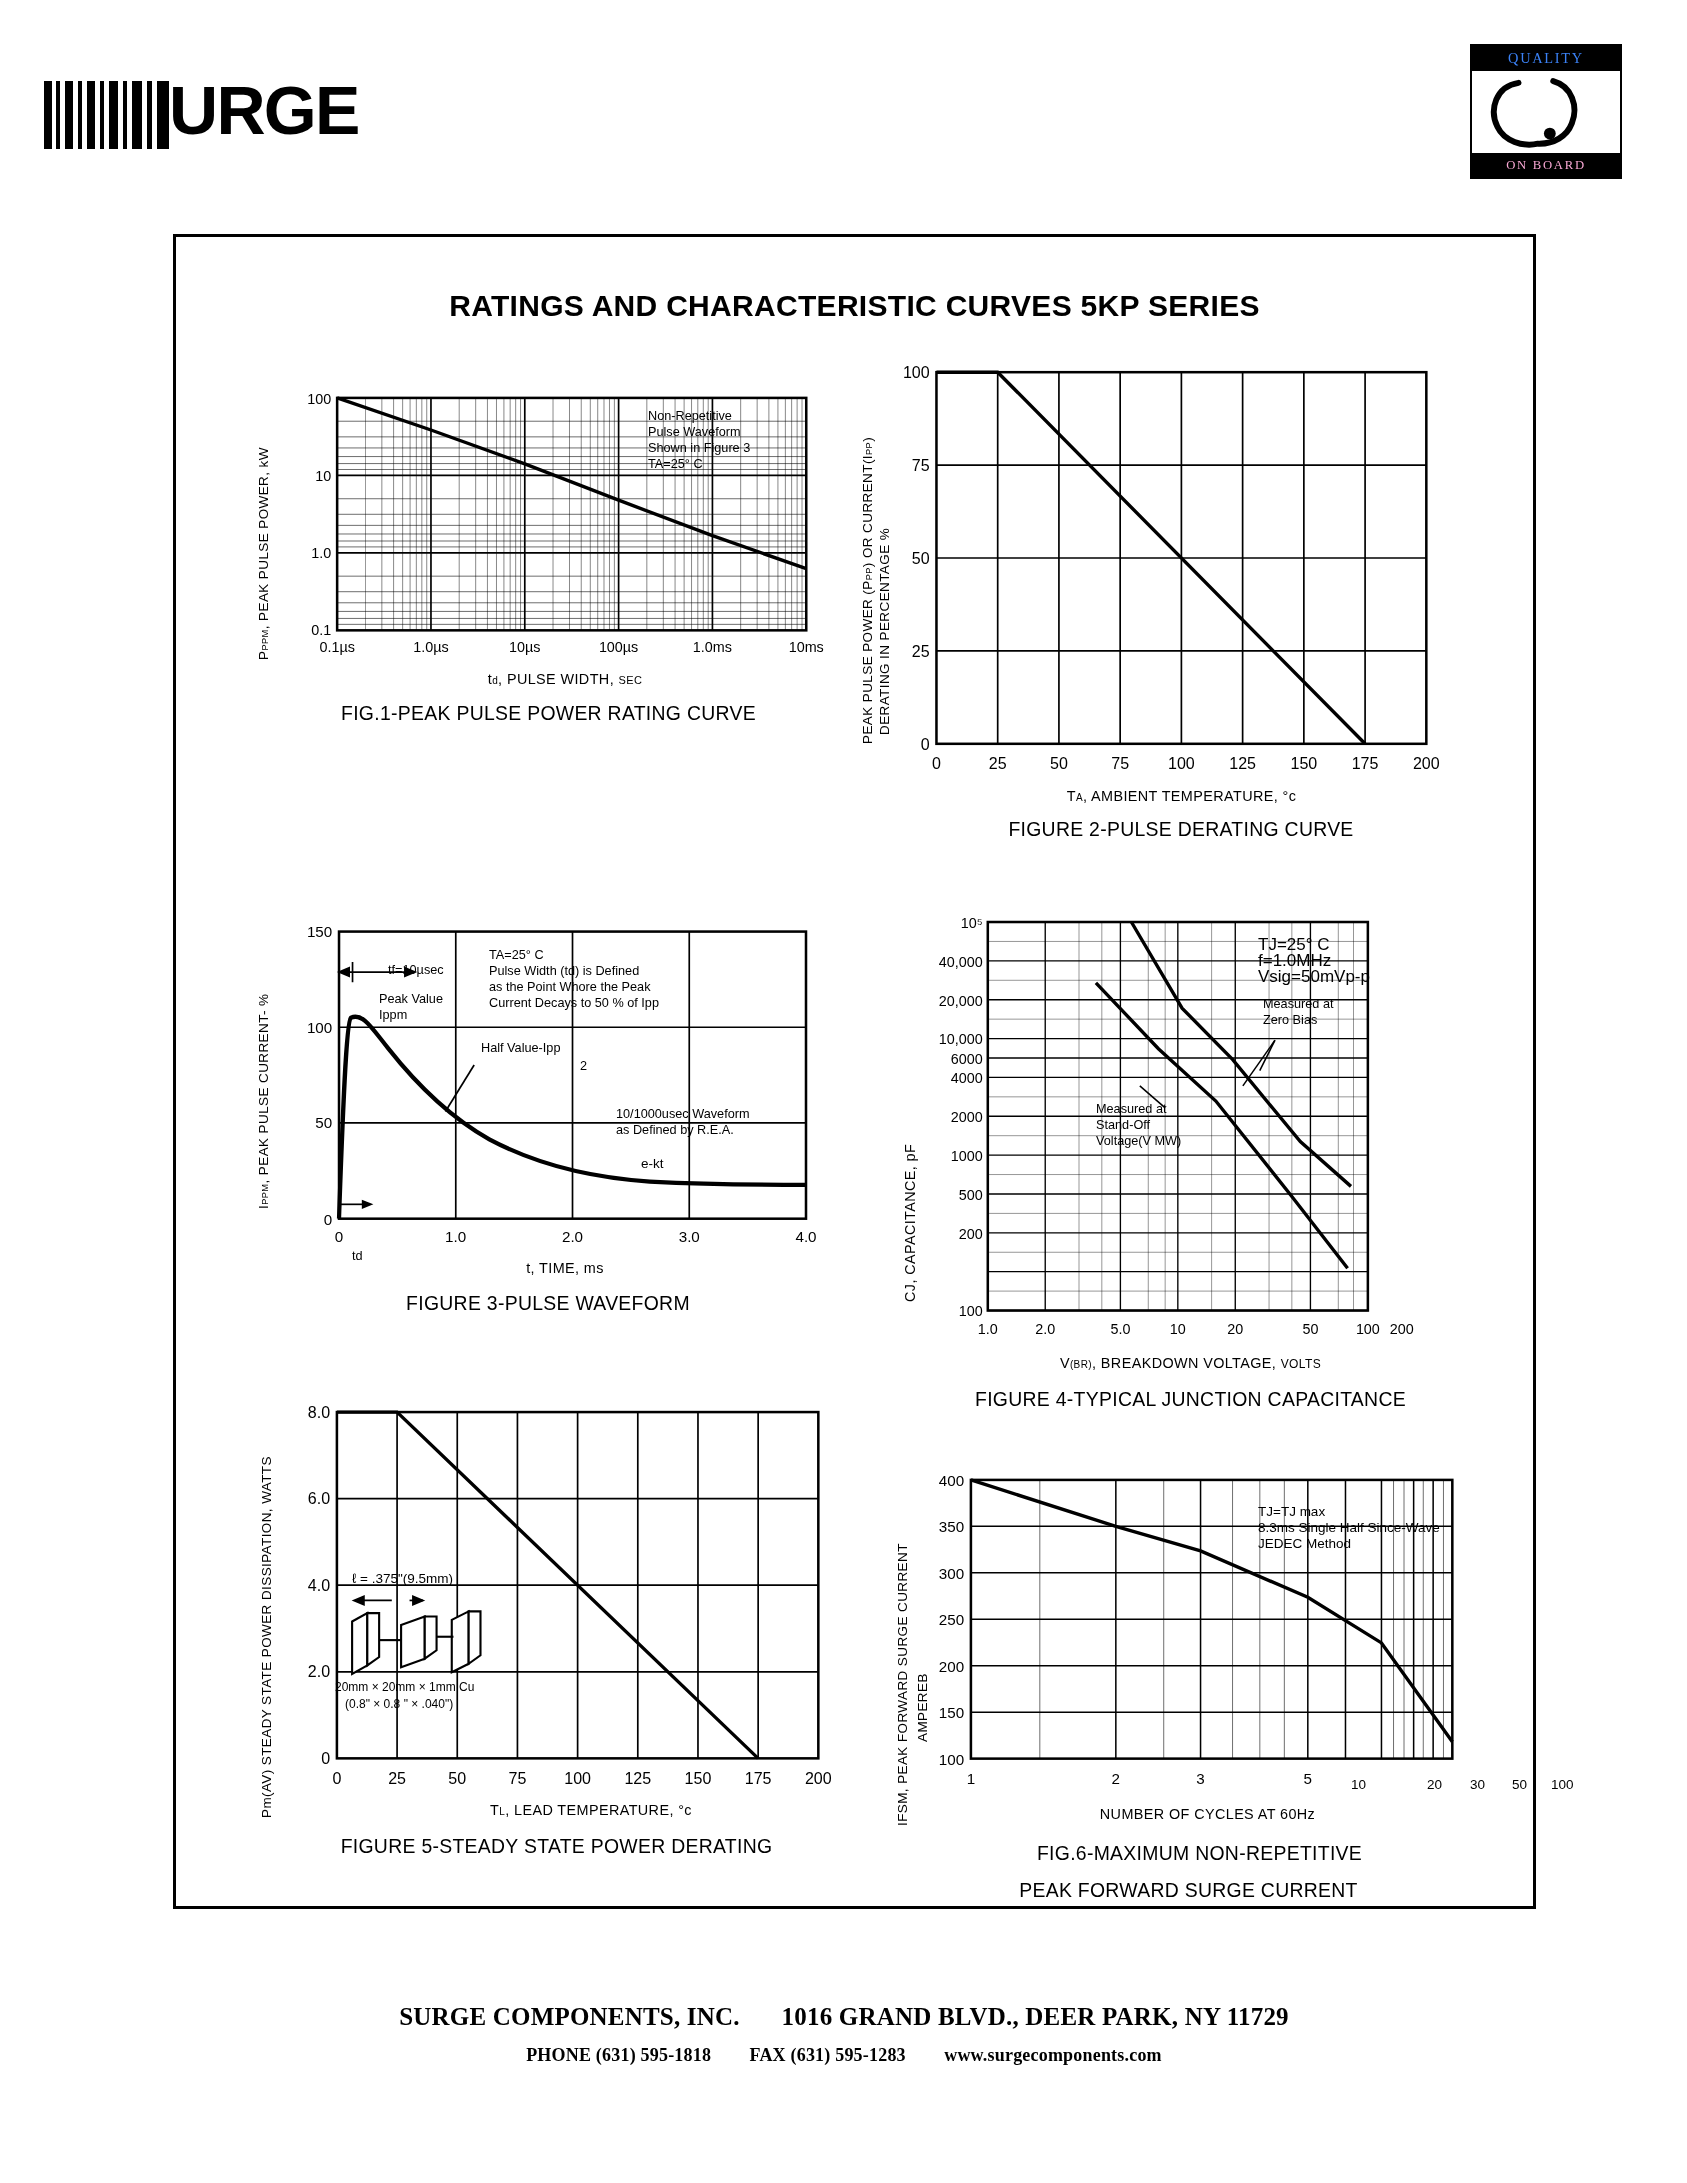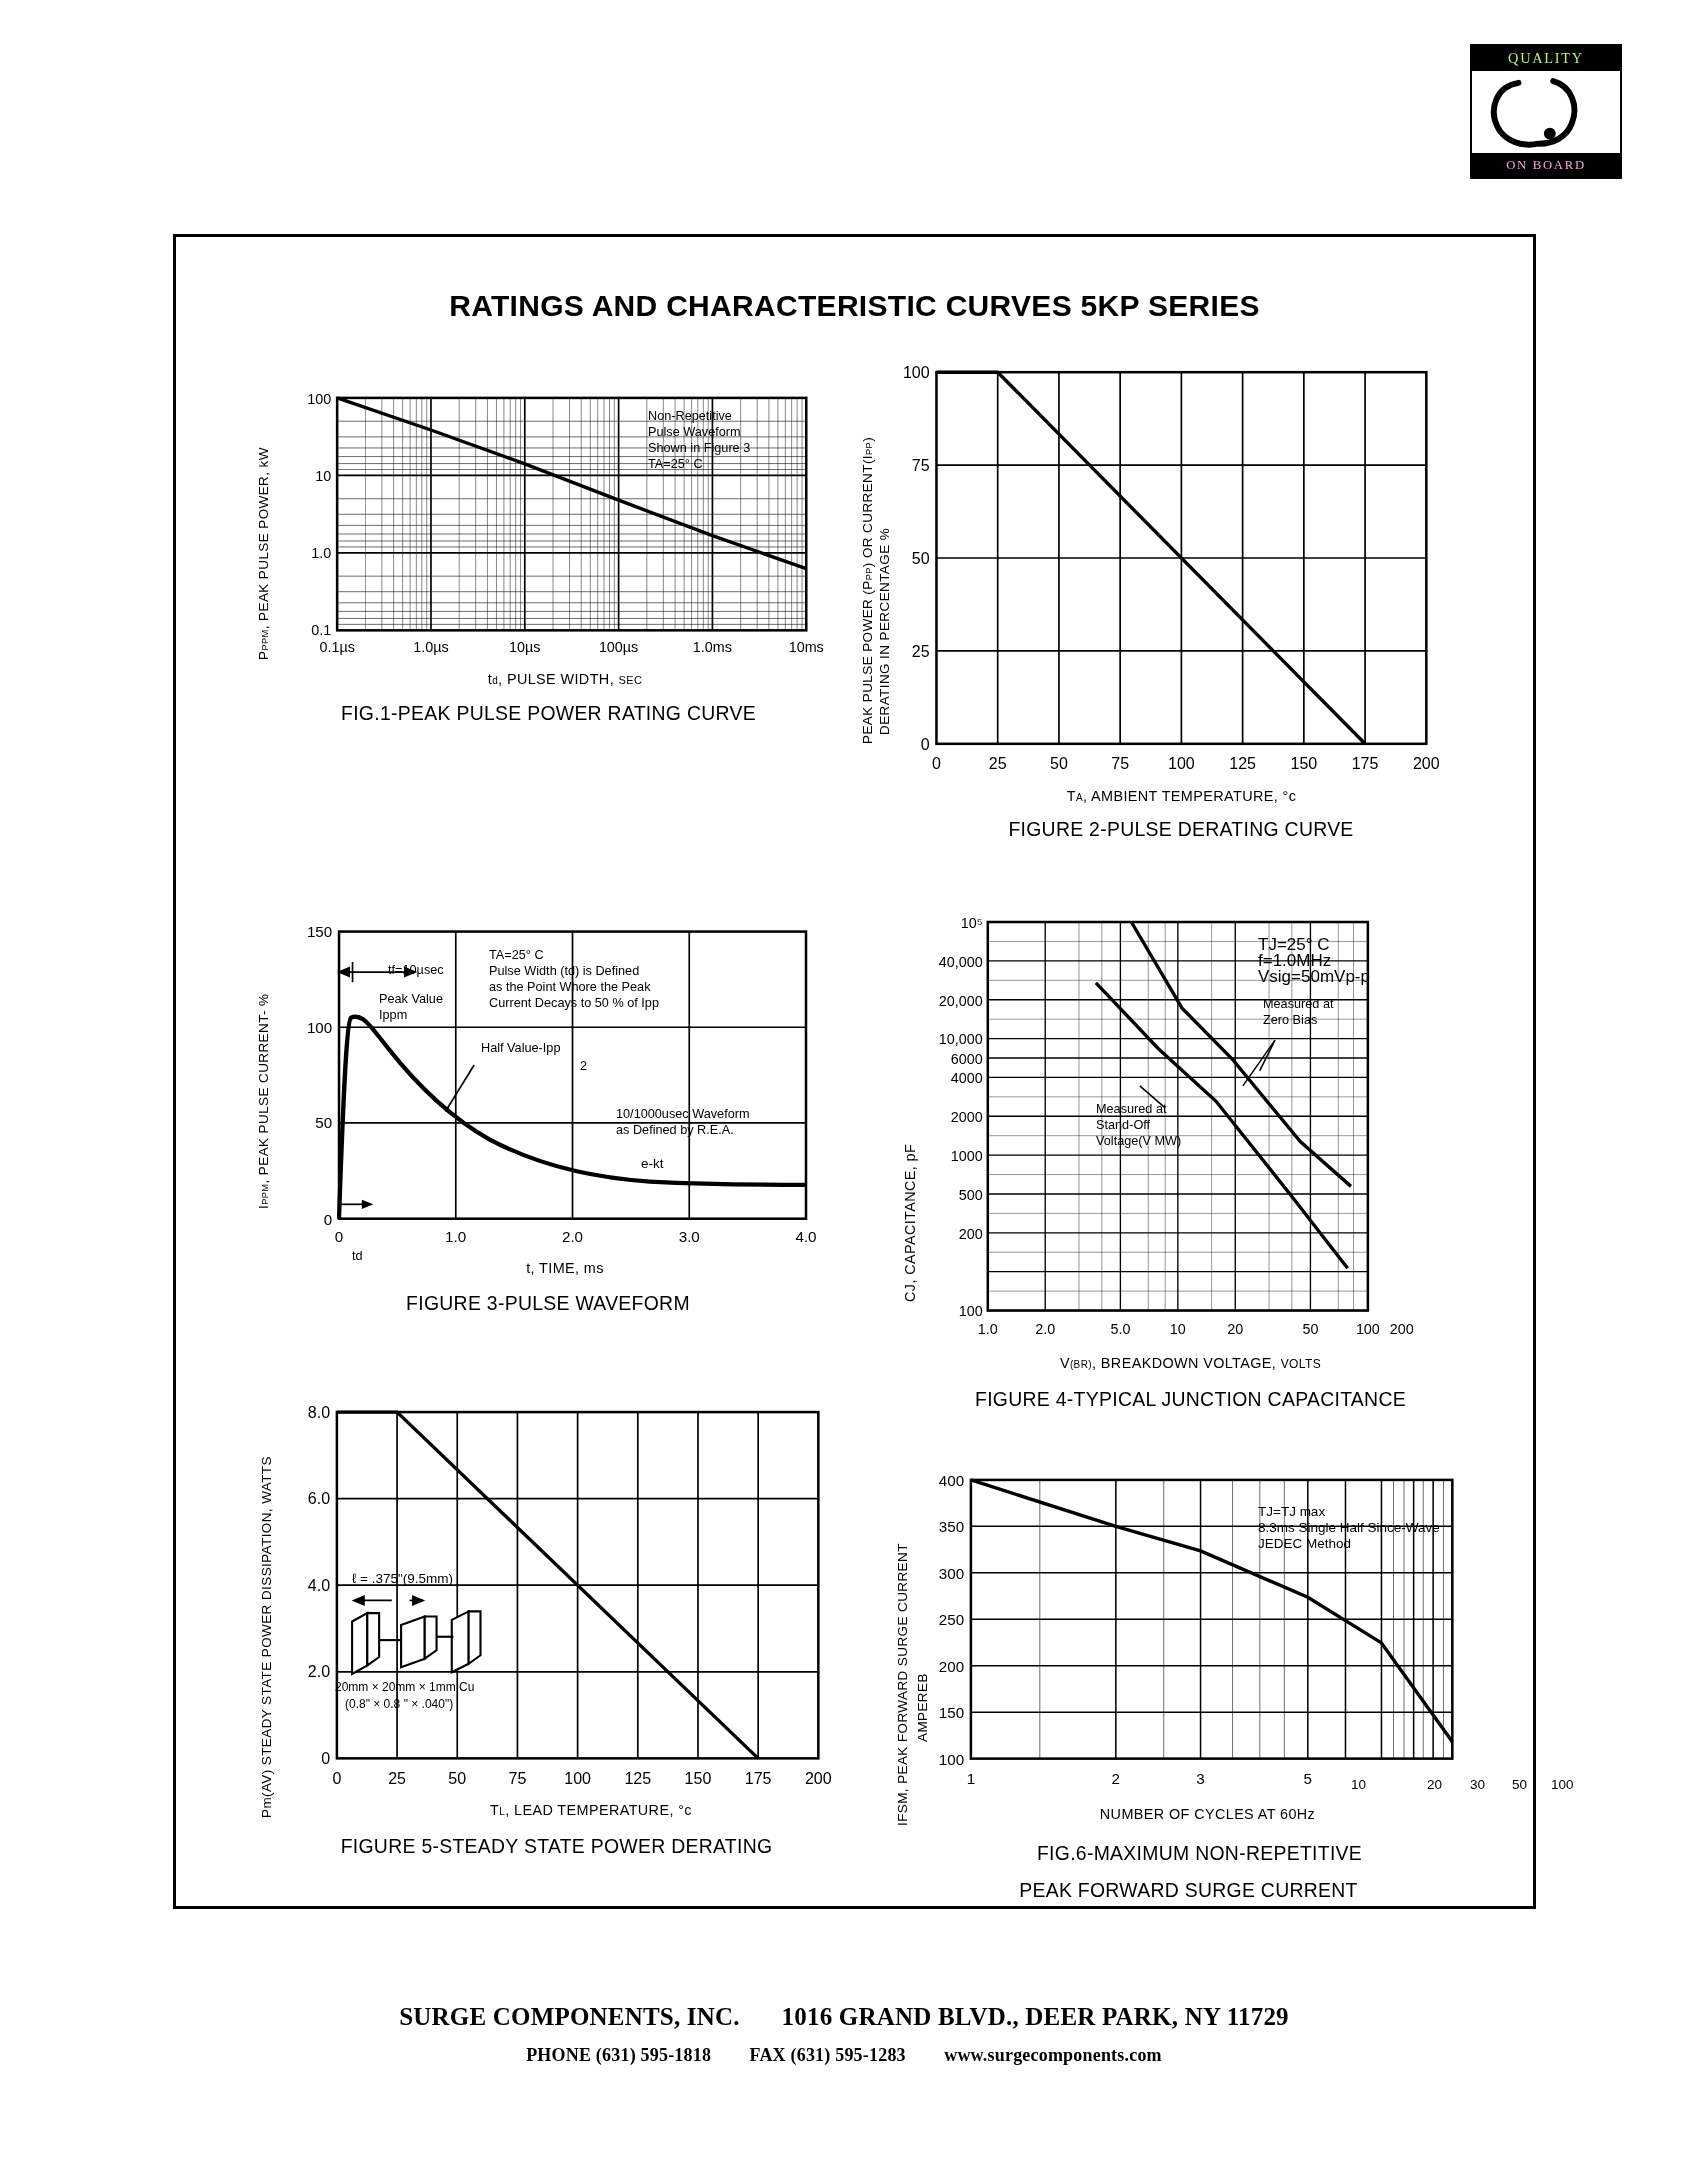--- a/index.html
+++ b/index.html
@@ -13,7 +13,7 @@
   .logo-text{position:absolute;left:125px;top:-3.4px;font-family:"Liberation Sans",sans-serif;font-weight:bold;font-size:68px;letter-spacing:-1.7px;line-height:78px;}
 
   .quality{position:absolute;right:66px;top:44px;width:148px;height:131px;border:2.5px solid #000;}
-  .q-top{position:absolute;left:0;top:0;width:100%;height:25px;background:#000;color:#bef264;font-size:14.4px;letter-spacing:1.7px;text-align:center;line-height:25px;font-family:"Liberation Serif",serif;}
+  .q-top{position:absolute;left:0;top:0;width:100%;height:25px;background:#000;color:#3b82f6;font-size:14.4px;letter-spacing:1.7px;text-align:center;line-height:25px;font-family:"Liberation Serif",serif;}
   .q-bottom{position:absolute;left:0;bottom:0;width:100%;height:24px;background:#000;color:#f9a8d4;font-size:12.7px;letter-spacing:1.7px;text-align:center;line-height:24px;font-family:"Liberation Serif",serif;}
   .q-mid{position:absolute;left:0;top:25px;right:0;bottom:24px;}
 

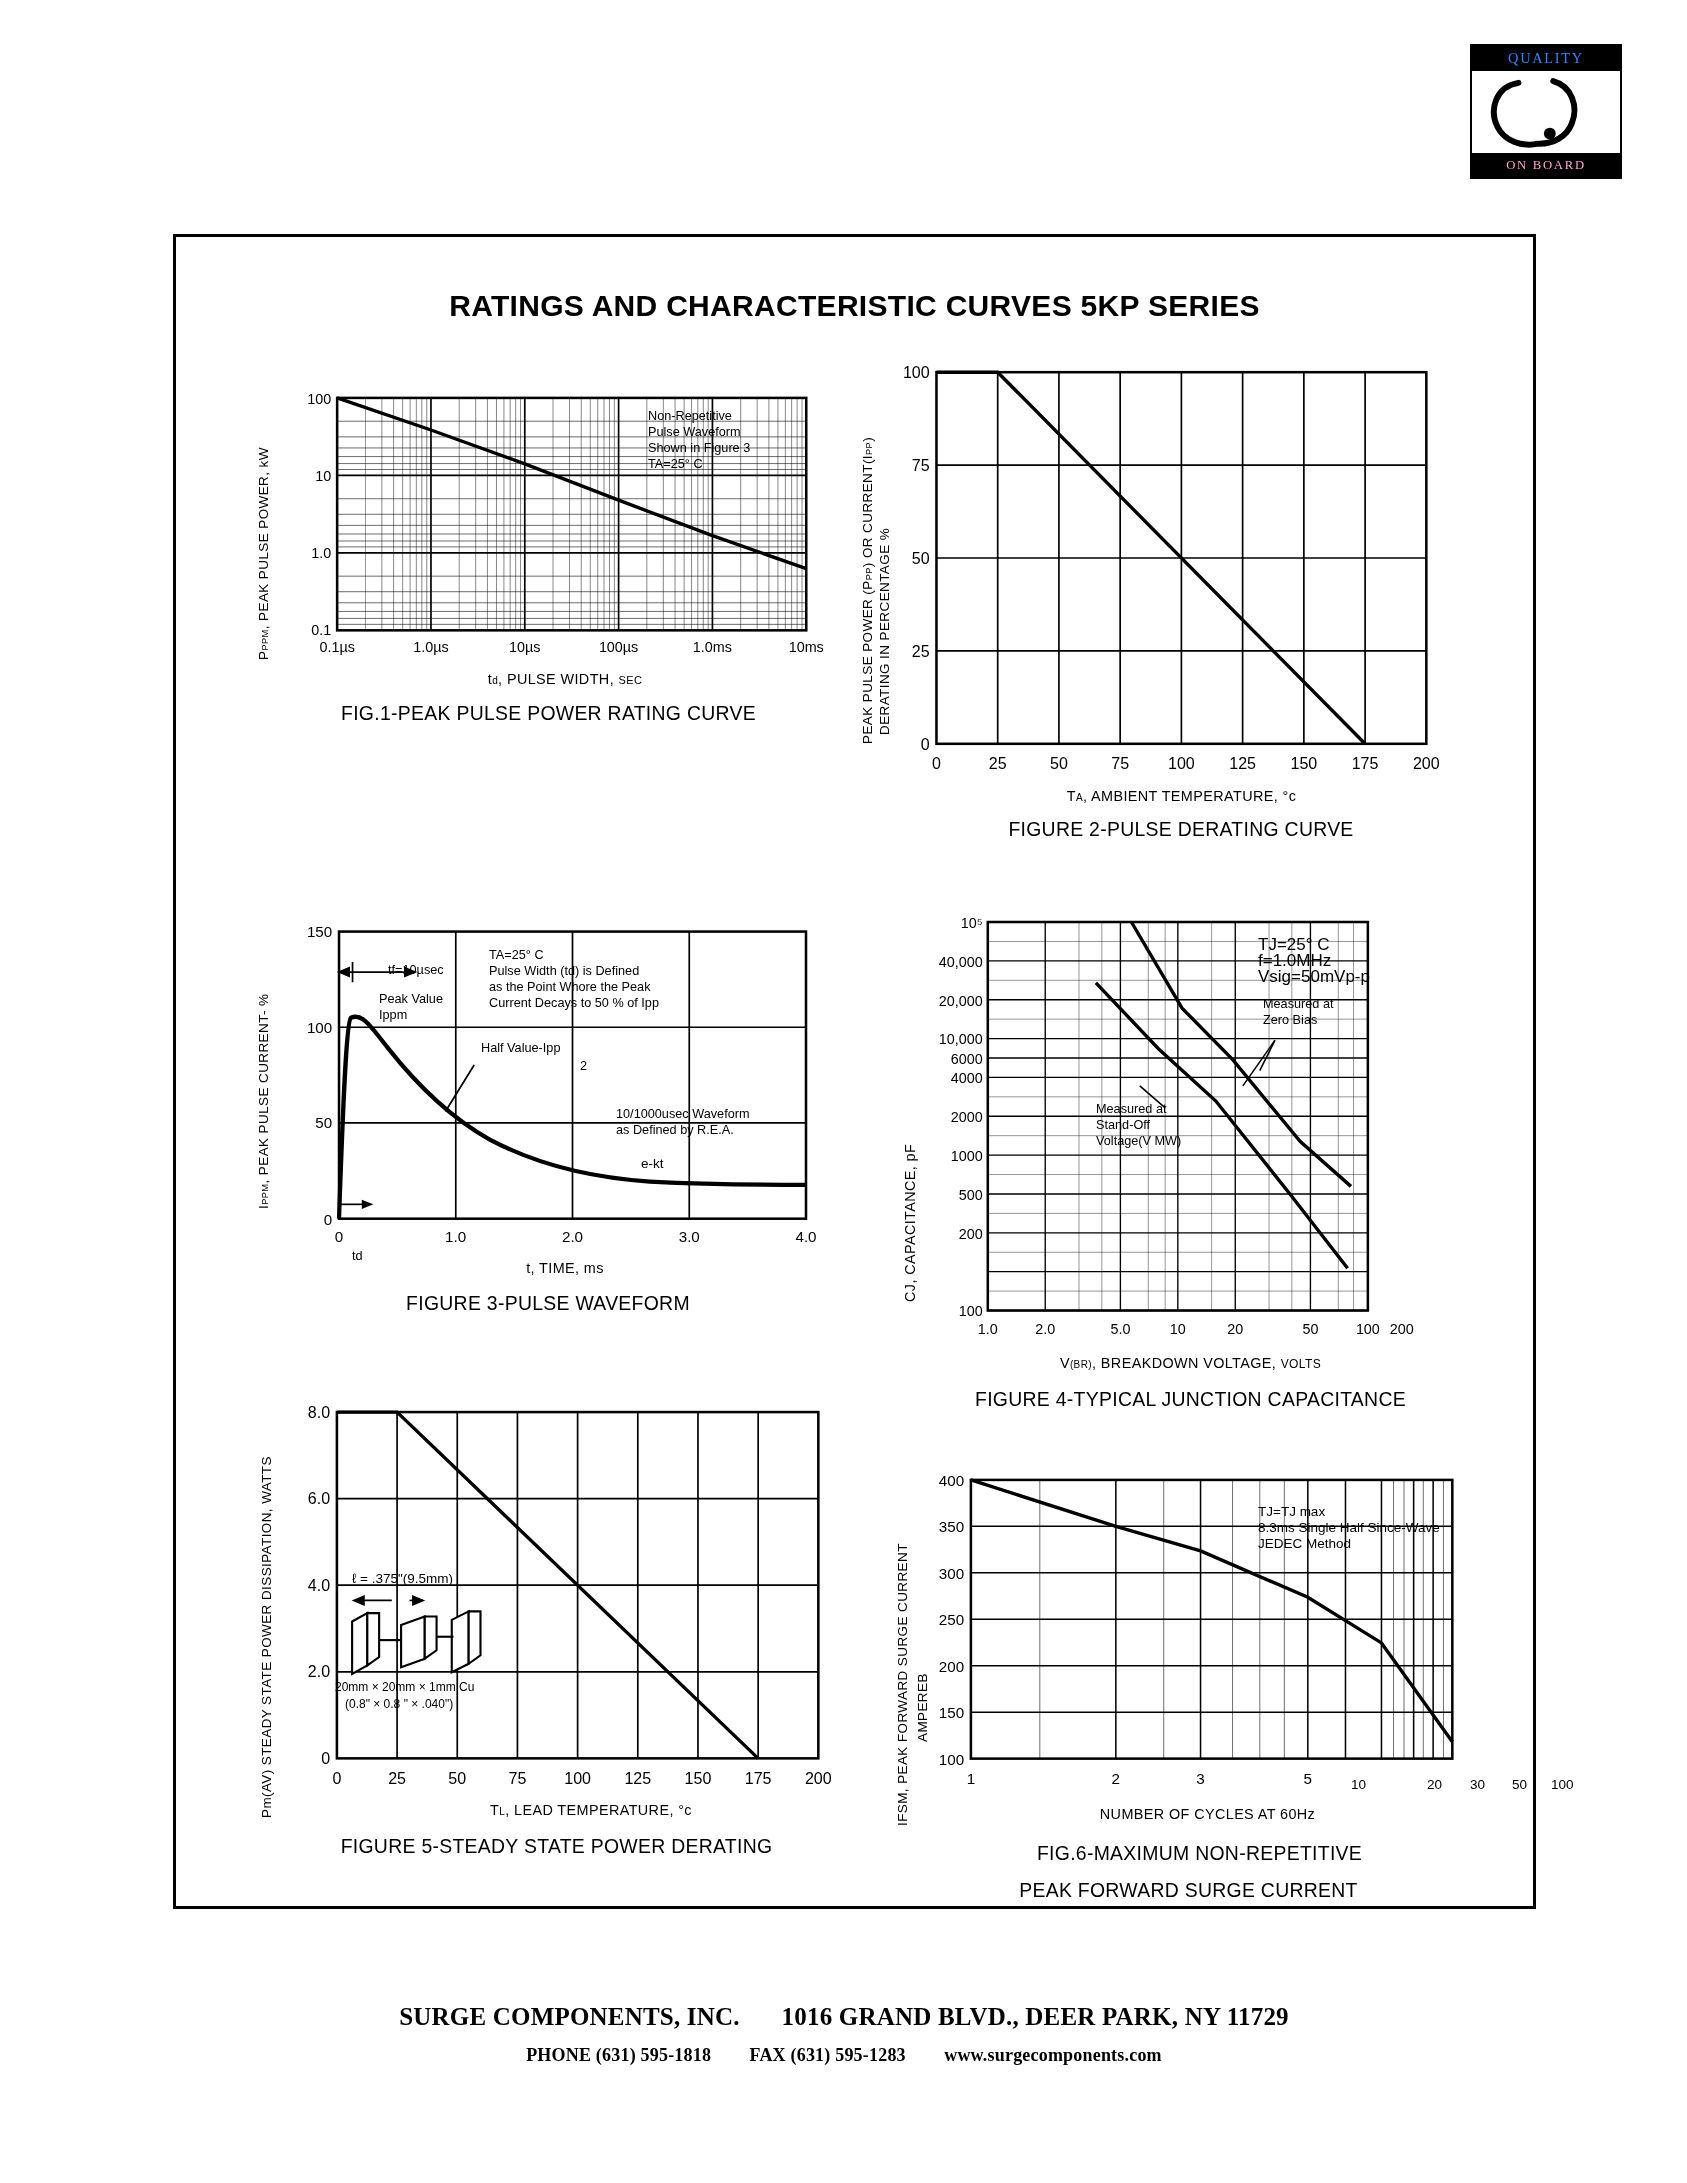--- a/index.html
+++ b/index.html
@@ -41,6 +41,22 @@
 
 <div class="page">
 
+  <div class="logo">
+    <div class="barcode">
+      <i style="left:0px;width:7.6px"></i>
+        <i style="left:12px;width:4.2px"></i>
+        <i style="left:21px;width:7.6px"></i>
+      <i style="left:34px;width:4.2px"></i>
+        <i style="left:43px;width:7.6px"></i>
+        <i style="left:56px;width:4.2px"></i>
+      <i style="left:65px;width:8.5px"></i>
+        <i style="left:79px;width:4.2px"></i>
+        <i style="left:88px;width:10px"></i>
+      <i style="left:103px;width:5px"></i>
+        <i style="left:113px;width:12px"></i>
+    </div>
+    <div class="logo-text">URGE</div>
+  </div>
 
   <div class="quality">
     <div class="q-top">QUALITY</div>

